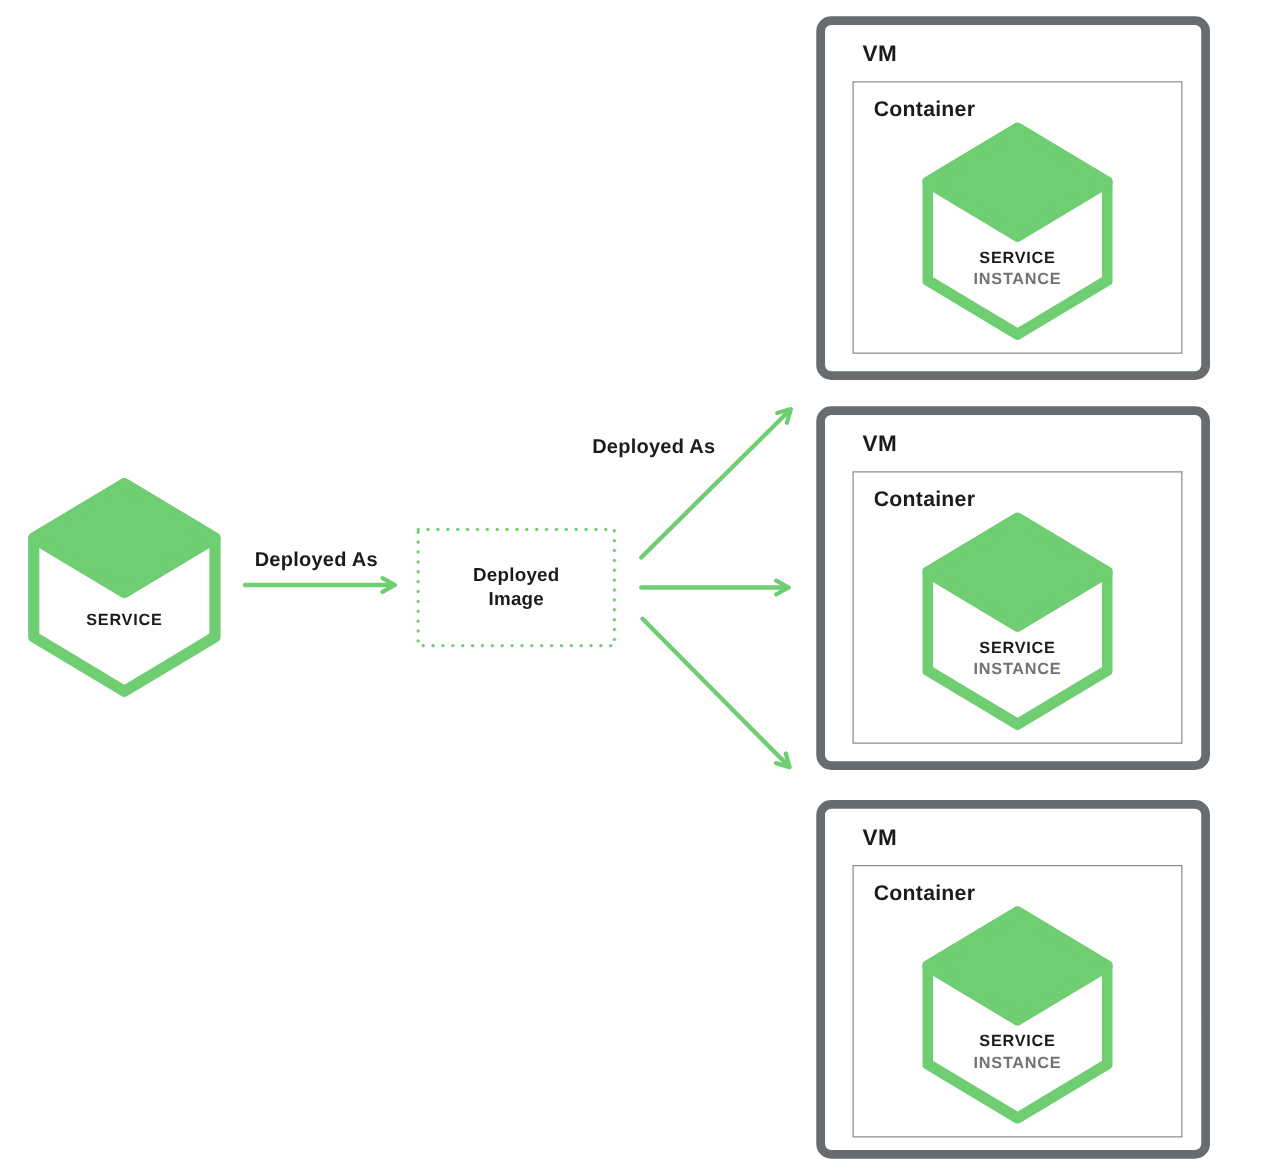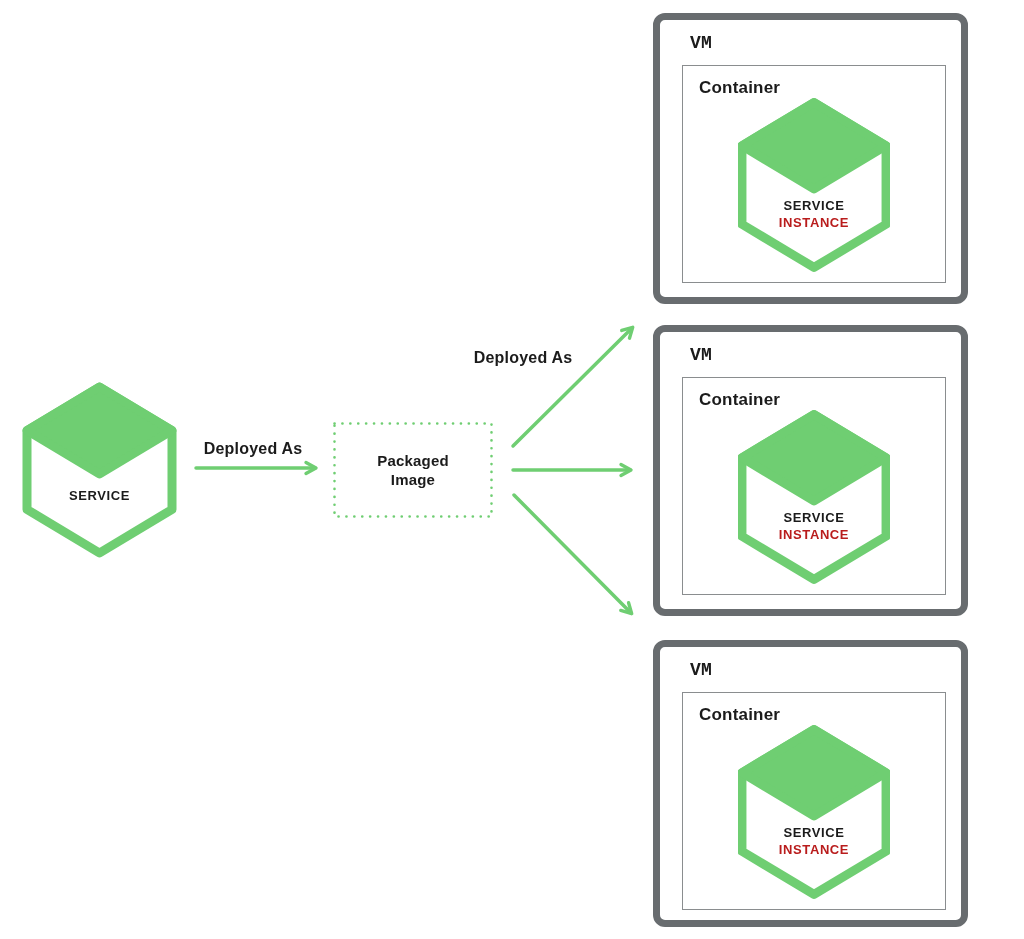--- a/index.html
+++ b/index.html
@@ -20,7 +20,7 @@
     position:absolute;left:653px;width:315px;
     border:7px solid #686c6f;border-radius:12px;background:#ffffff;box-sizing:border-box;
   }
-  .vm-label{position:absolute;left:30px;top:13px;font-size:18px;font-weight:bold;letter-spacing:.3px;font-family:Liberation Mono, monospace;}
+  .vm-label{position:absolute;left:30px;top:13px;font-size:18px;font-weight:bold;letter-spacing:.3px;}
   .cbox{
     position:absolute;left:22px;top:45px;width:264px;height:218px;
     border:1.5px solid #8a8d8f;background:#ffffff;box-sizing:border-box;padding-left:32px;

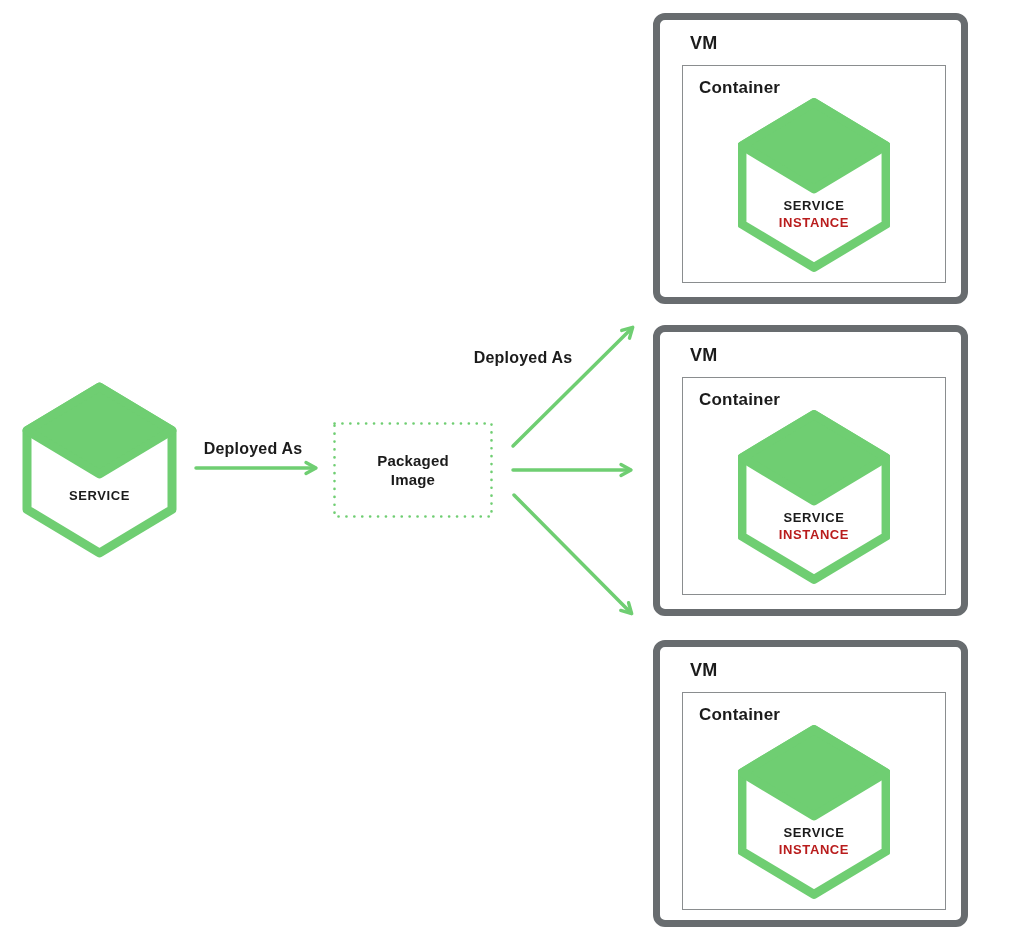--- a/index.html
+++ b/index.html
@@ -29,7 +29,7 @@
   .hex-svg{position:absolute;left:55px;top:32px;width:152px;height:174px;}
   .hex-text{position:absolute;left:55px;top:131px;width:152px;text-align:center;line-height:17px;}
   .hex-text .svc{font-size:13px;font-weight:bold;color:#1b1b1b;letter-spacing:.6px;}
-  .hex-text .inst{font-size:13px;font-weight:bold;color:#b91c1c;letter-spacing:.6px;}
+  .hex-text .inst{font-size:13px;font-weight:bold;color:#737373;letter-spacing:.6px;}
 </style>
 </head>
 <body>

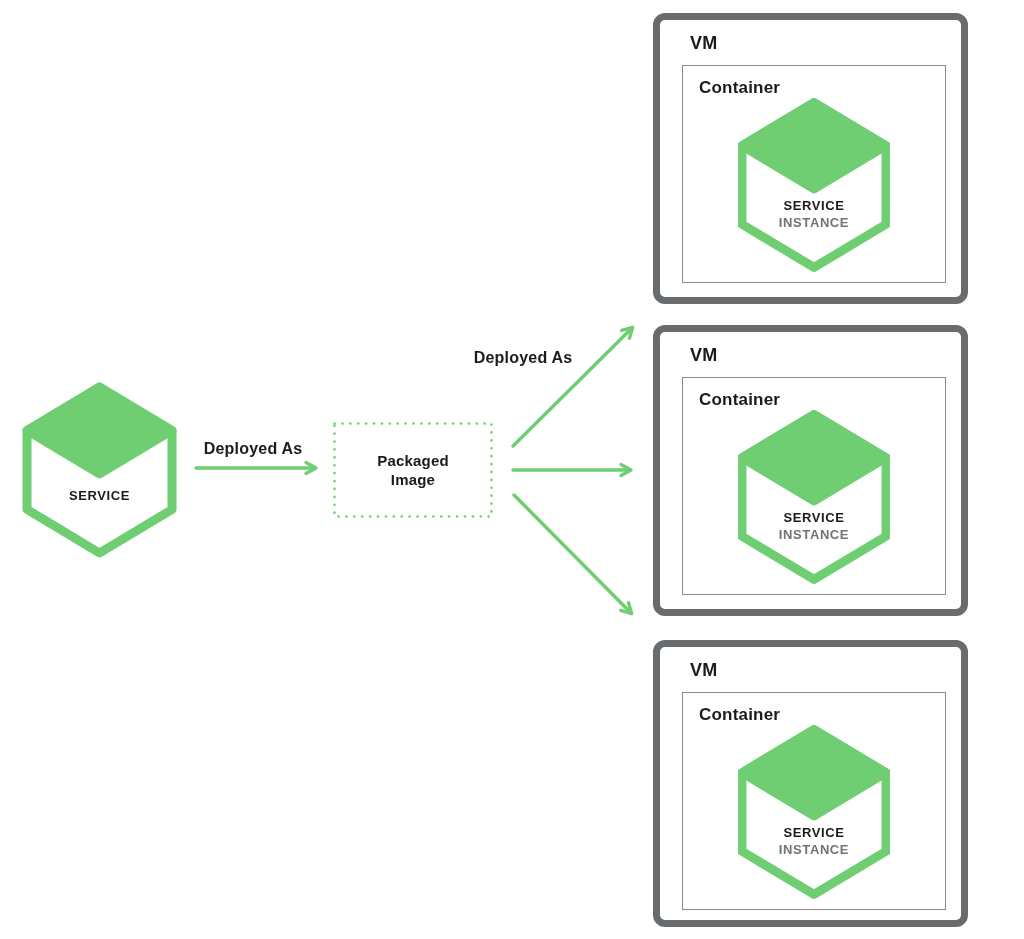--- a/index.html
+++ b/index.html
@@ -62,7 +62,7 @@
   <div class="lbl flow-label" style="left:193px;top:440px;width:120px;">Deployed As</div>
 
   <div class="ci-box">
-    <div class="ci-text">Packaged Image</div>
+    <div class="ci-text">Deployed Image</div>
   </div>
 
   <div class="lbl flow-label" style="left:455px;top:349px;width:136px;">Deployed As</div>

